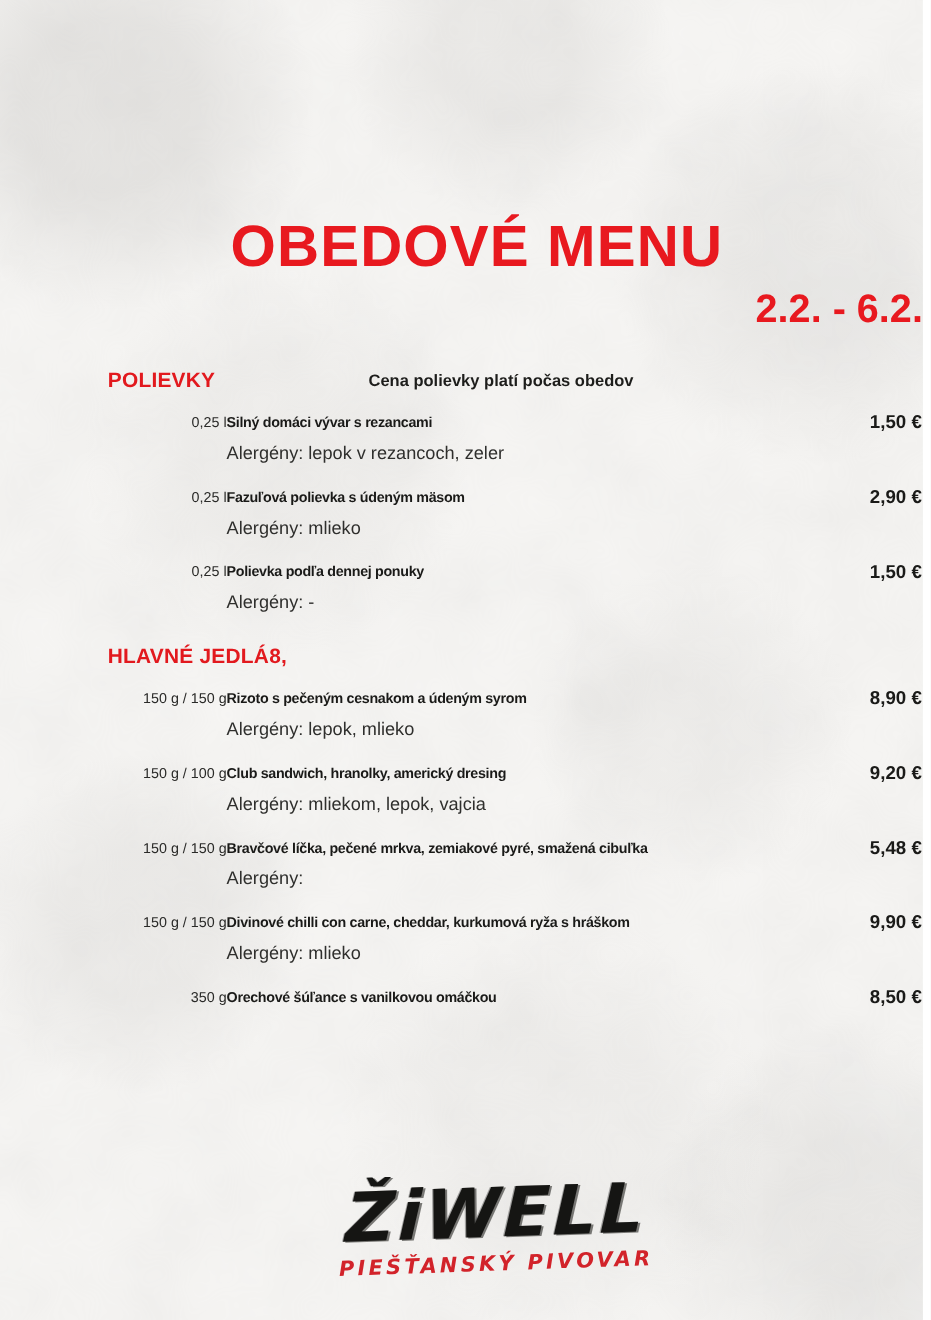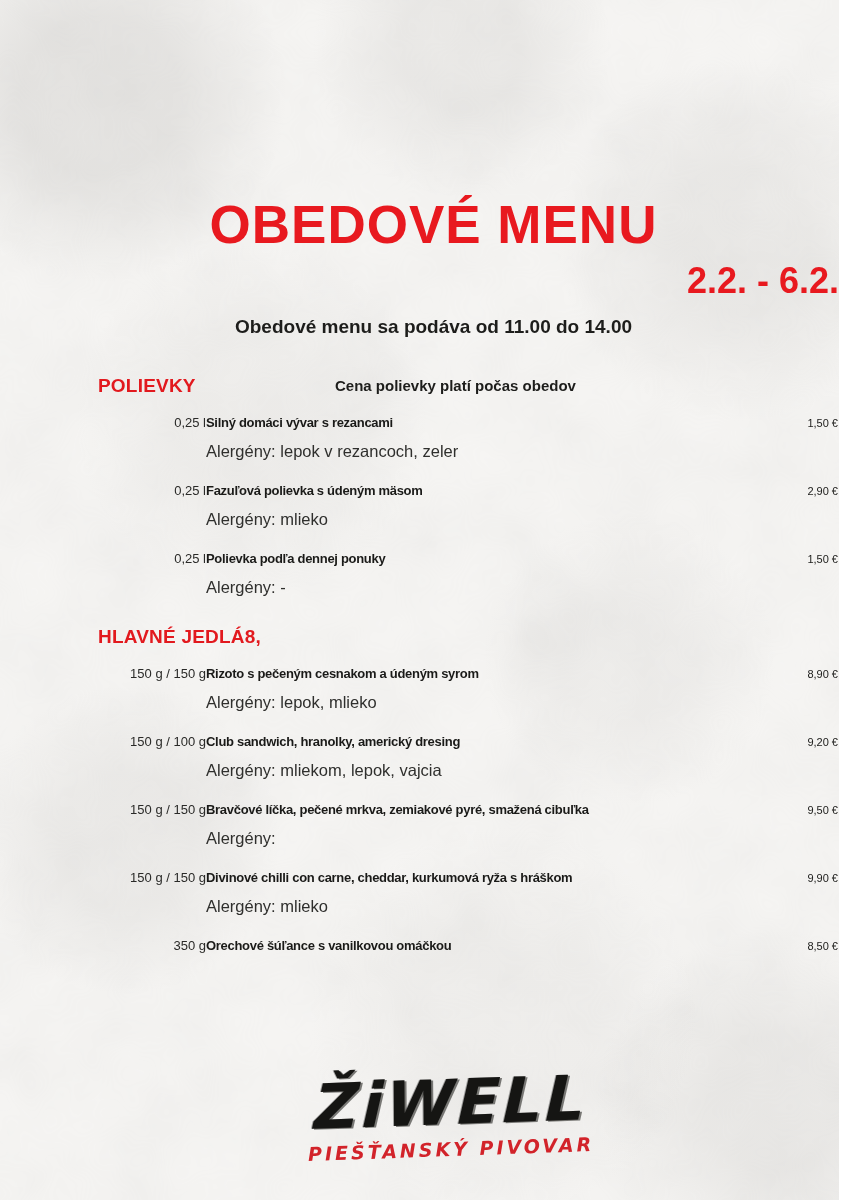--- a/index.html
+++ b/index.html
@@ -174,7 +174,6 @@
   <header class="header">
     <h1 class="title">OBEDOVÉ MENU</h1>
     <div class="date-range">2.2. - 6.2.</div>
-    <div class="serving-hours">Obedové menu sa podáva od 11.00 do 14.00</div>
   </header>
 
   <main class="menu">

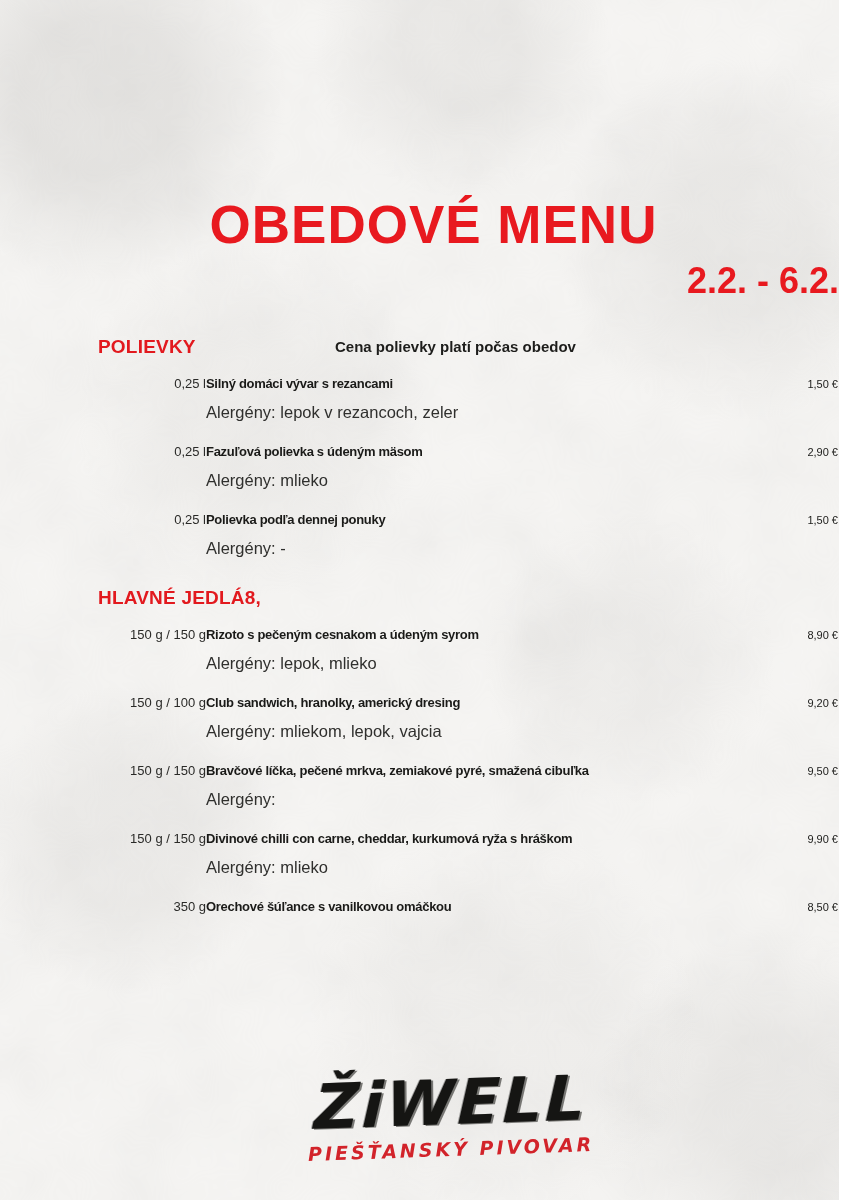--- a/index.html
+++ b/index.html
@@ -108,8 +108,8 @@
   }
   .price {
     grid-column: 3; grid-row: 1;
-    font-size: 11px;
-    font-weight: normal;
+    font-size: 17px;
+    font-weight: bold;
     line-height: 28px;
     color: #1a1a18;
     text-align: right;

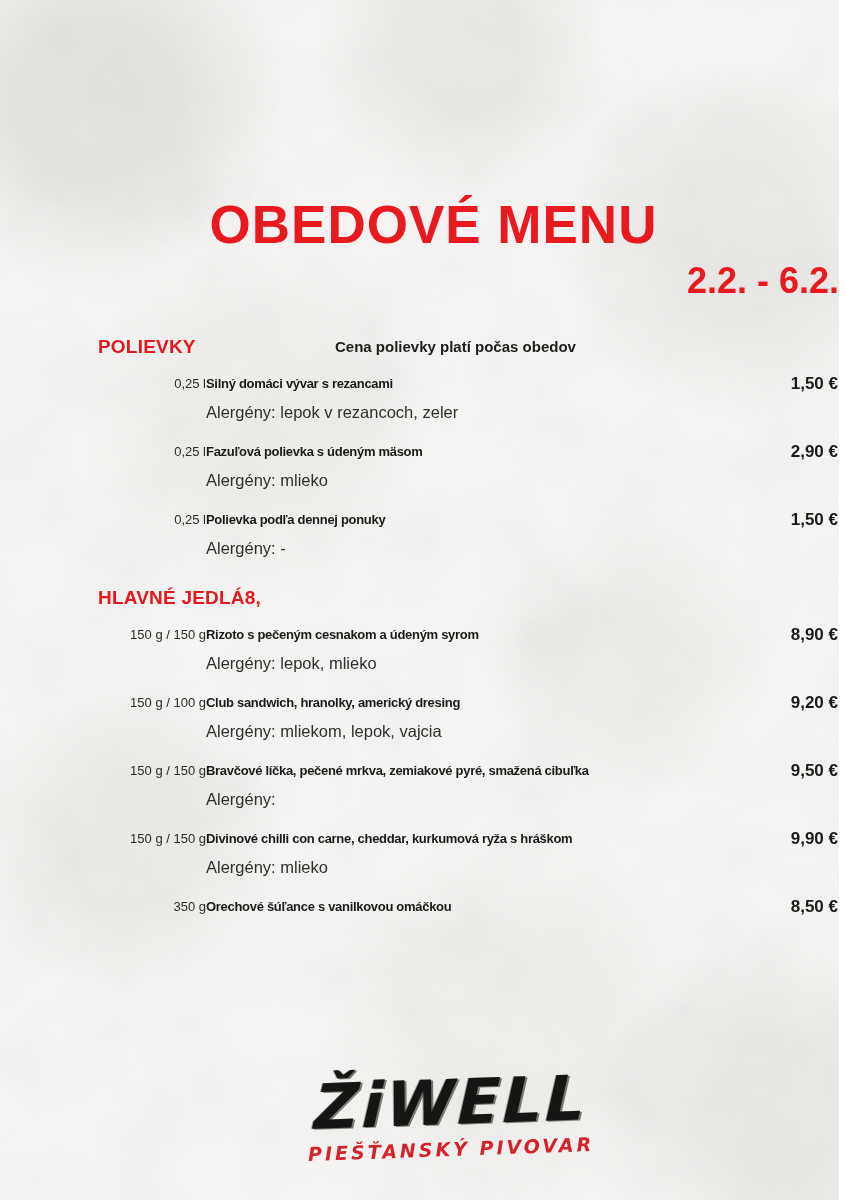--- a/index.html
+++ b/index.html
@@ -227,7 +227,7 @@
     <div class="item">
       <span class="portion">150 g / 150 g</span>
       <span class="dish">Bravčové líčka, pečené mrkva, zemiakové pyré, smažená cibuľka</span>
-      <span class="price">9,50 €</span>
+      <span class="price">5,48 €</span>
       <span class="allergens">Alergény:</span>
     </div>
 

